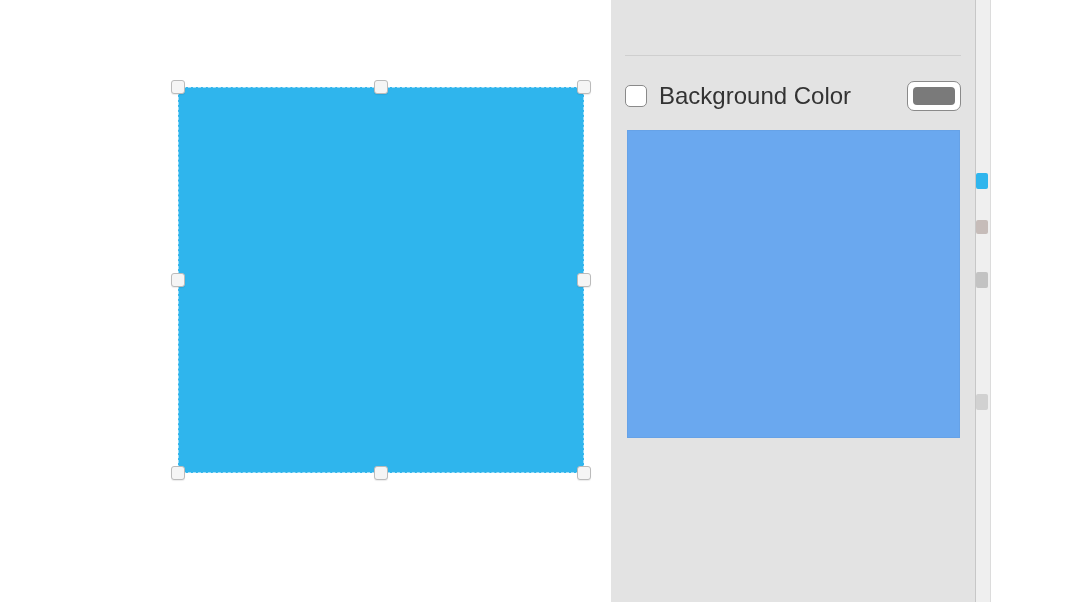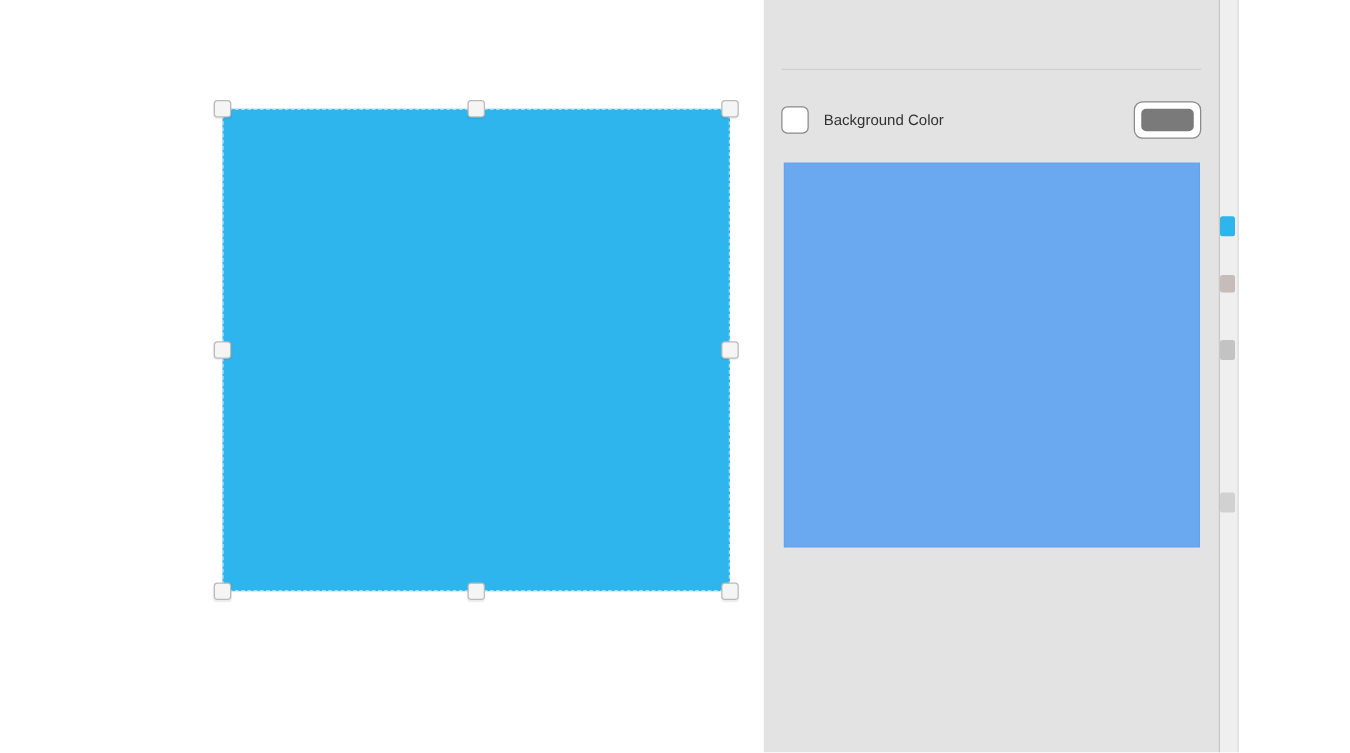--- a/index.html
+++ b/index.html
@@ -128,7 +128,7 @@
     flex: 0 0 22px;
   }
   .bg-label {
-    font-size: 12px;
+    font-size: 24px;
     color: #333;
     flex: 1 1 auto;
   }

